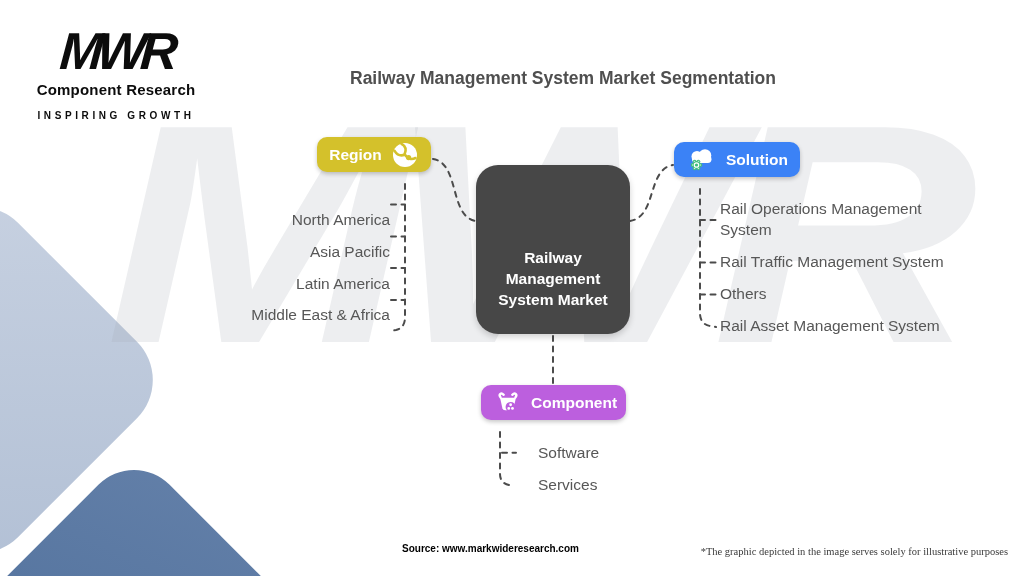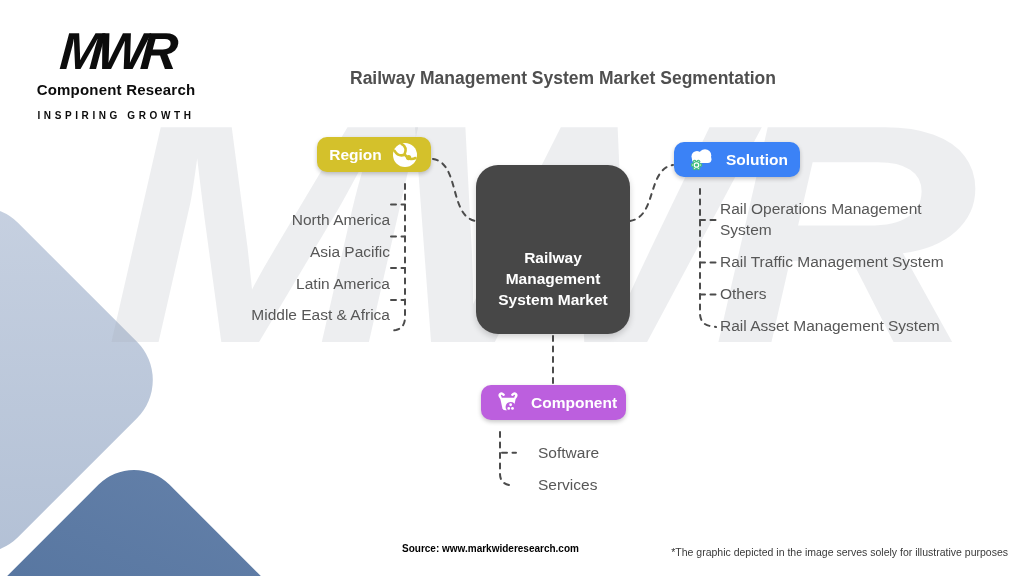--- a/index.html
+++ b/index.html
@@ -90,7 +90,7 @@
   }
   .disclaimer {
     position:absolute; right:16px; top:546px; z-index:3;
-    font-size:10.5px; color:#3a3a3a;
+    font-size:10.5px; color:#3a3a3a;font-family:Liberation Serif, serif;
   }
 </style>
 </head>

